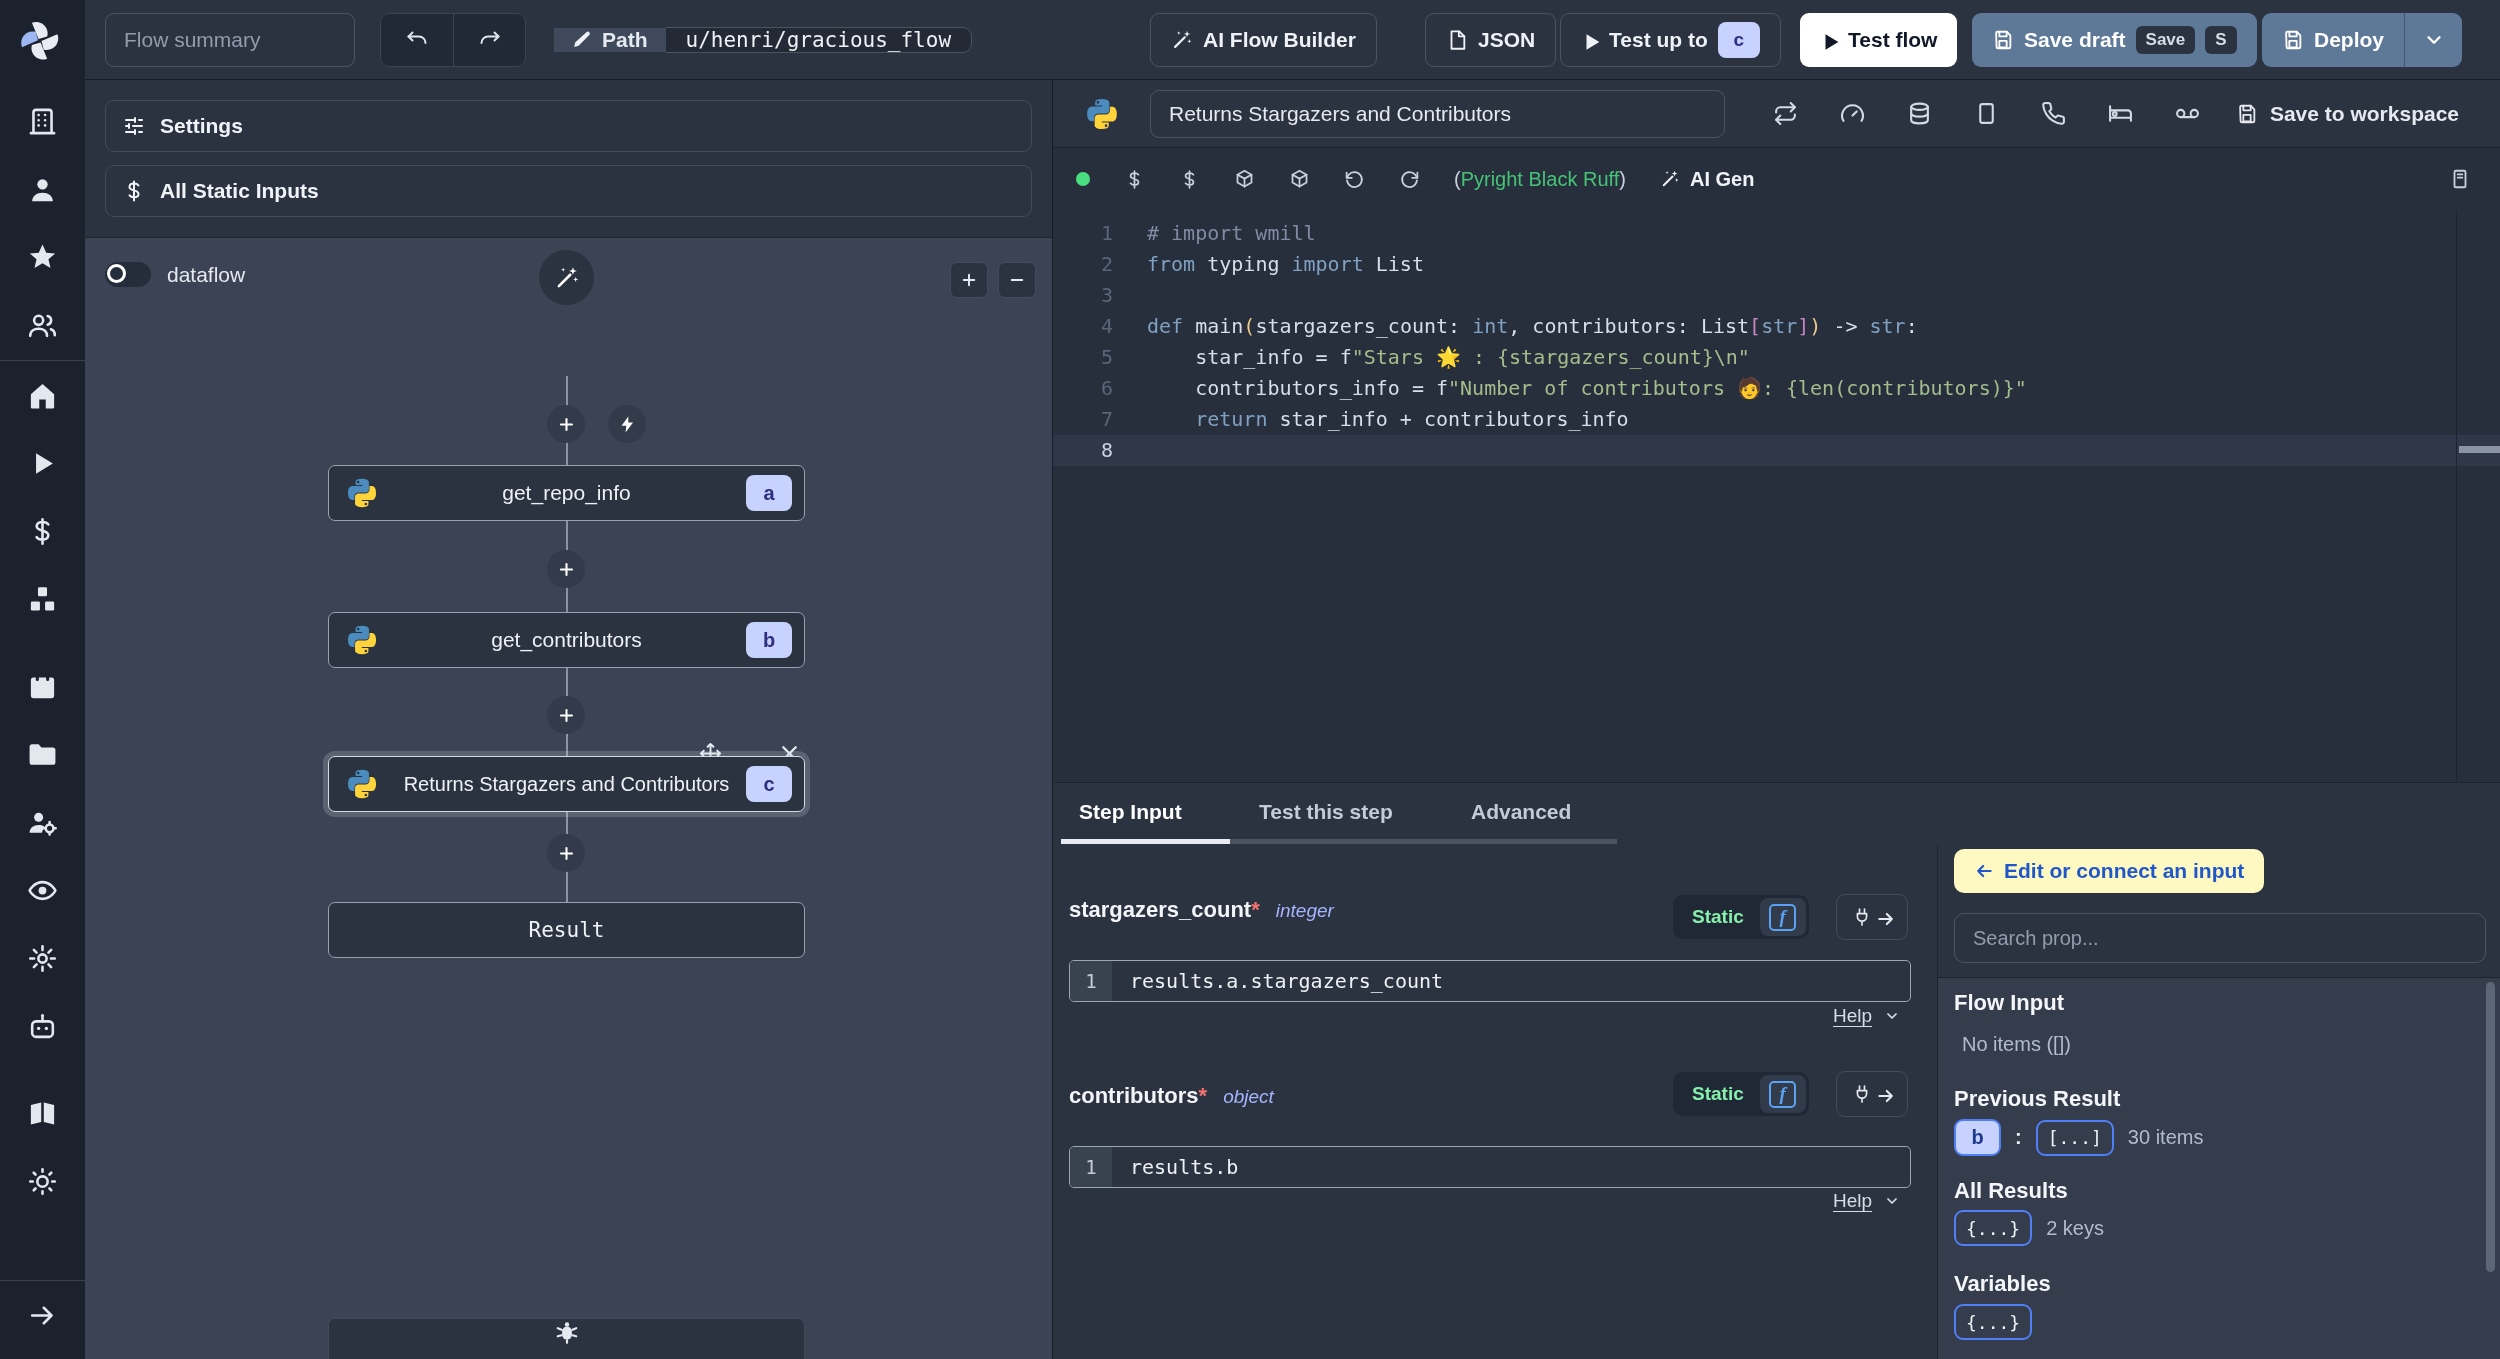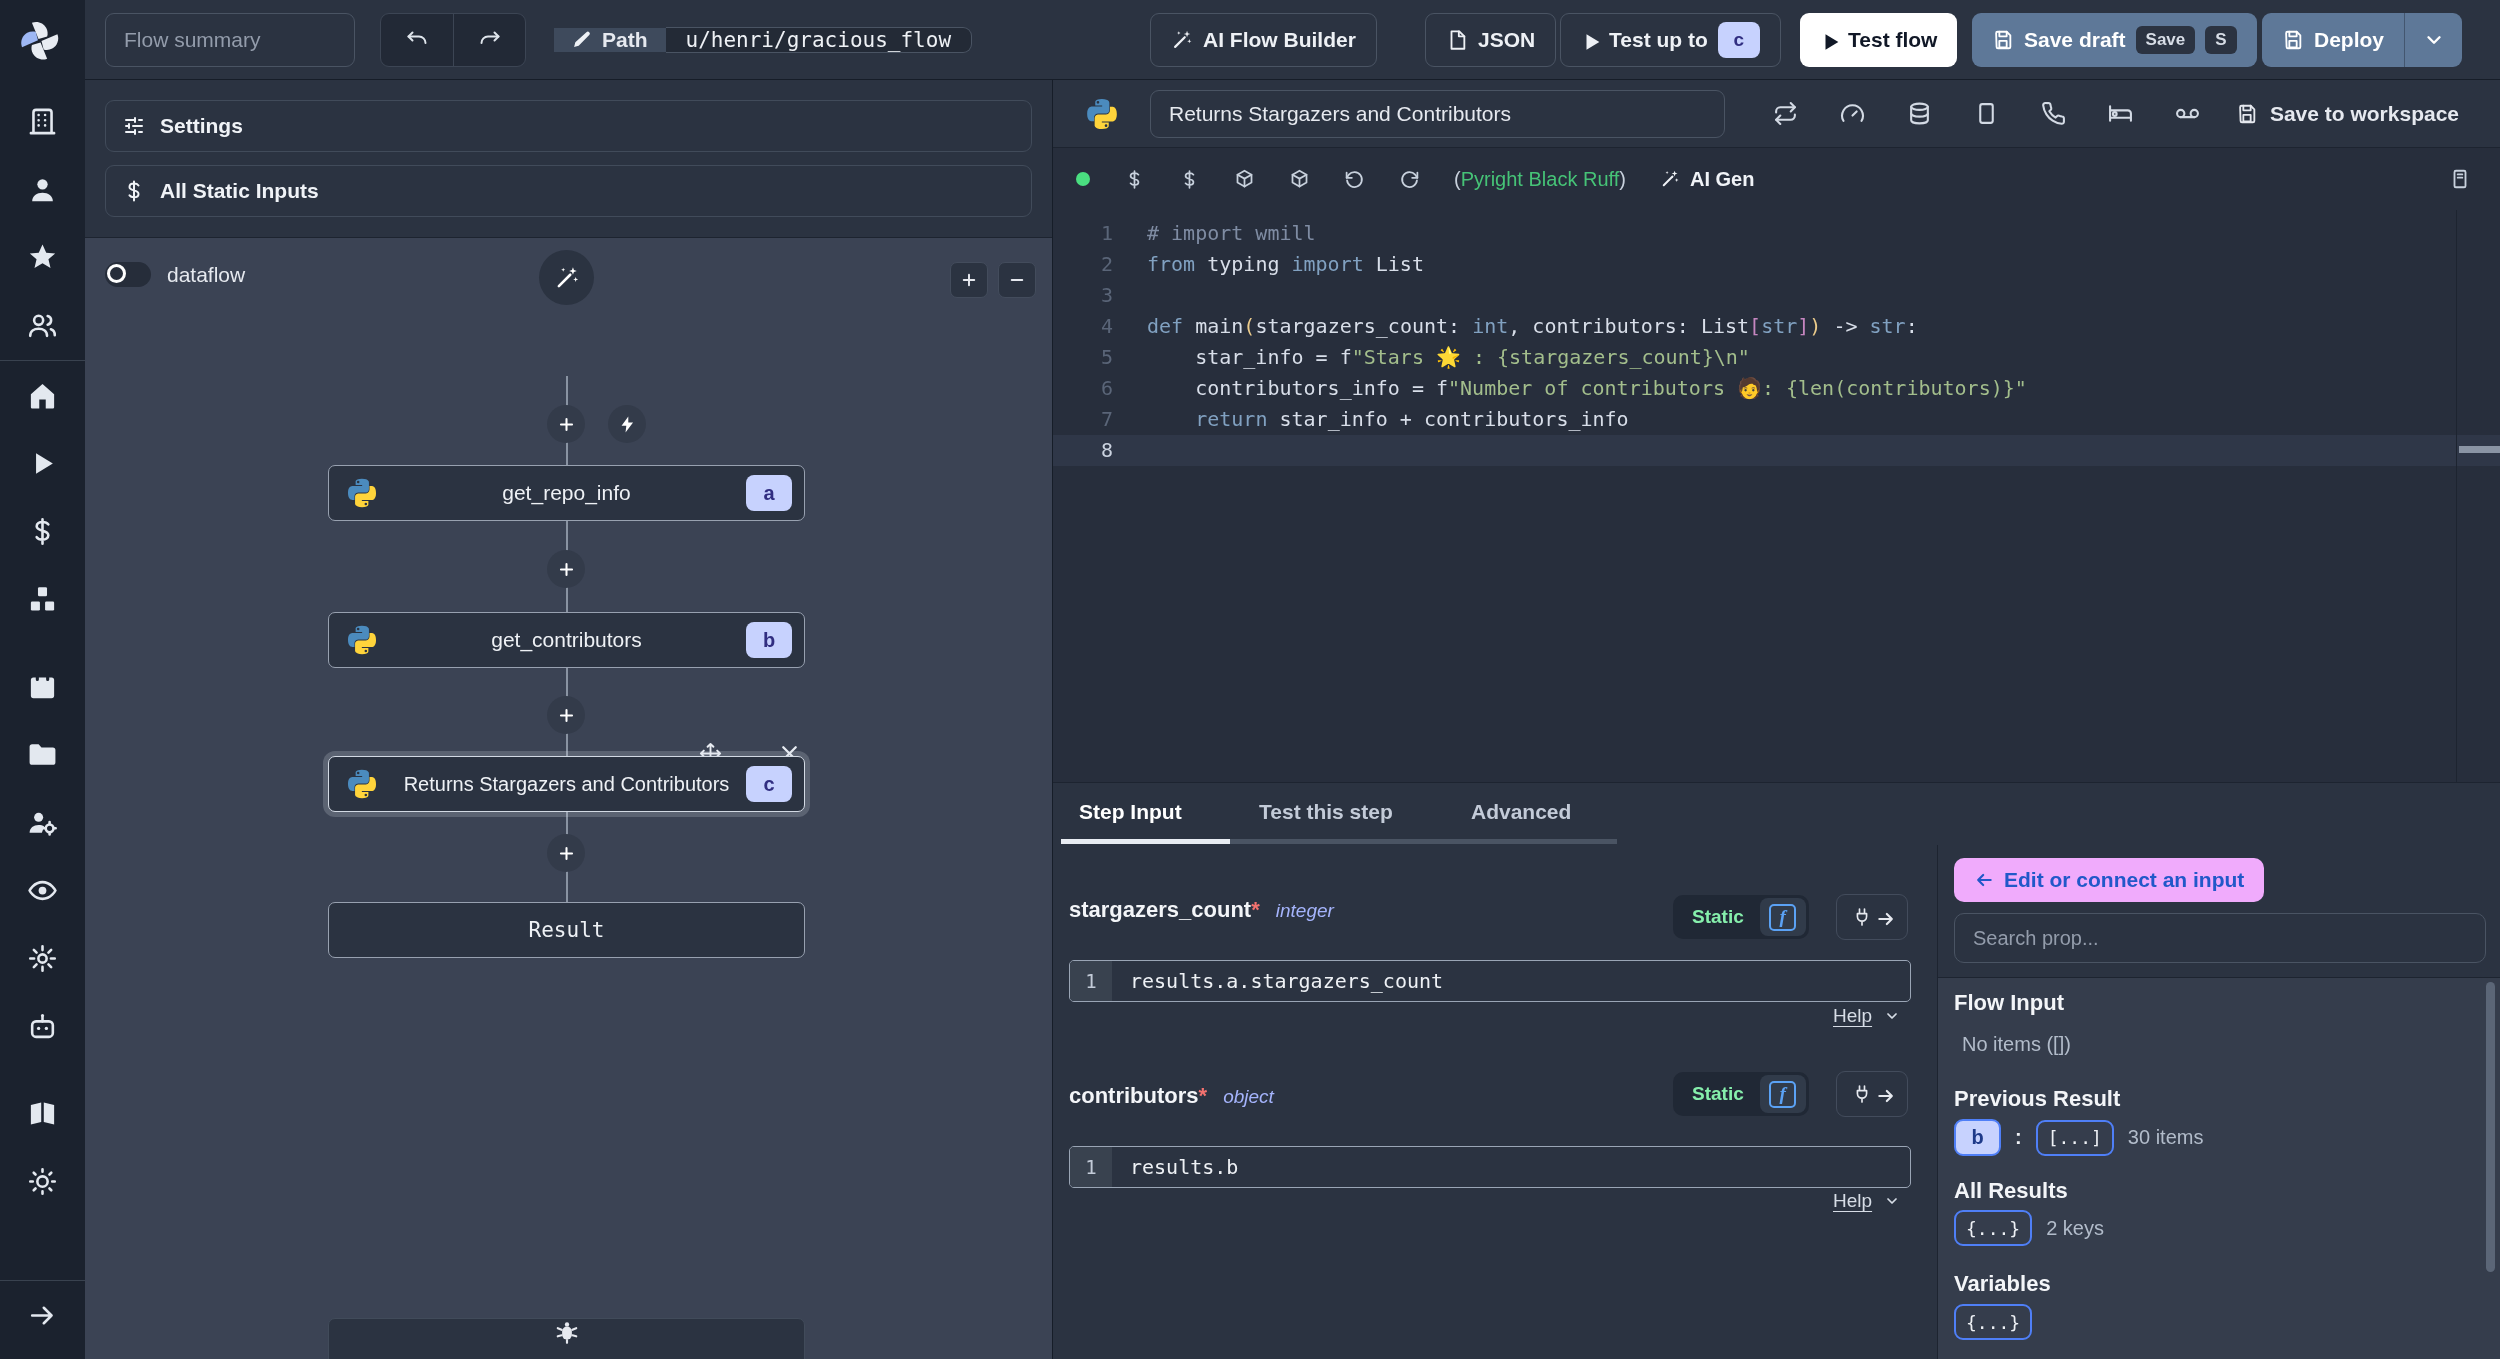--- a/index.html
+++ b/index.html
@@ -150,7 +150,7 @@
   .help-row svg { width:16px; height:16px; }
 
   #props { position:absolute; left:884px; top:0; width:564px; height:514px; background:#2b3341; border-left:1px solid #1d2430; }
-  #edit-connect { position:absolute; left:16px; top:13px; height:44px; padding:0 20px; background:#f0abfc; color:#2158c9;
+  #edit-connect { position:absolute; left:16px; top:4px; height:44px; padding:0 20px; background:#fef9c3; color:#2158c9;
     font-size:21px; font-weight:700; border-radius:10px; border:none; display:flex; align-items:center; gap:10px; cursor:pointer; }
   #prop-search { position:absolute; left:16px; top:68px; width:532px; height:50px; border-radius:10px; font-size:20px; }
   #props-low { position:absolute; left:0; top:132px; width:564px; height:382px; background:#353d4c; border-top:1px solid #1d2430; overflow:hidden; }

